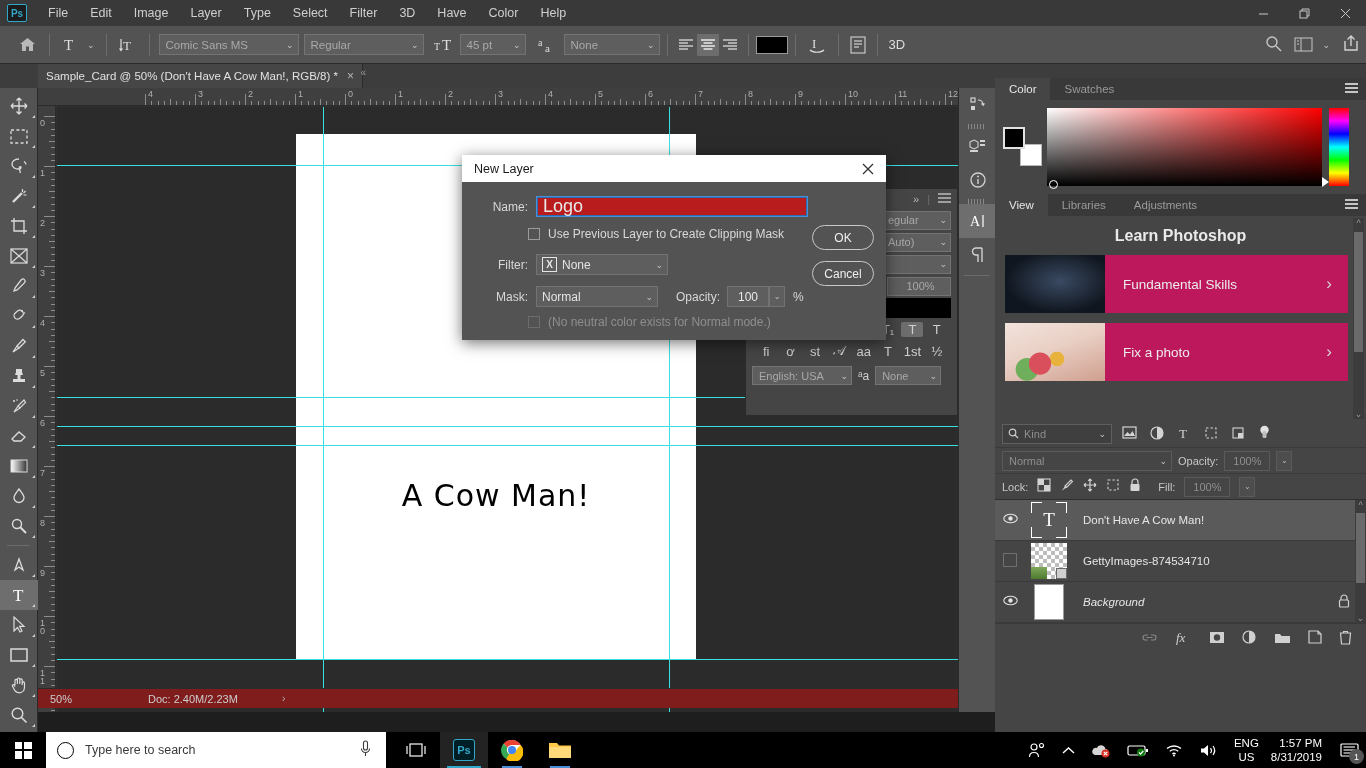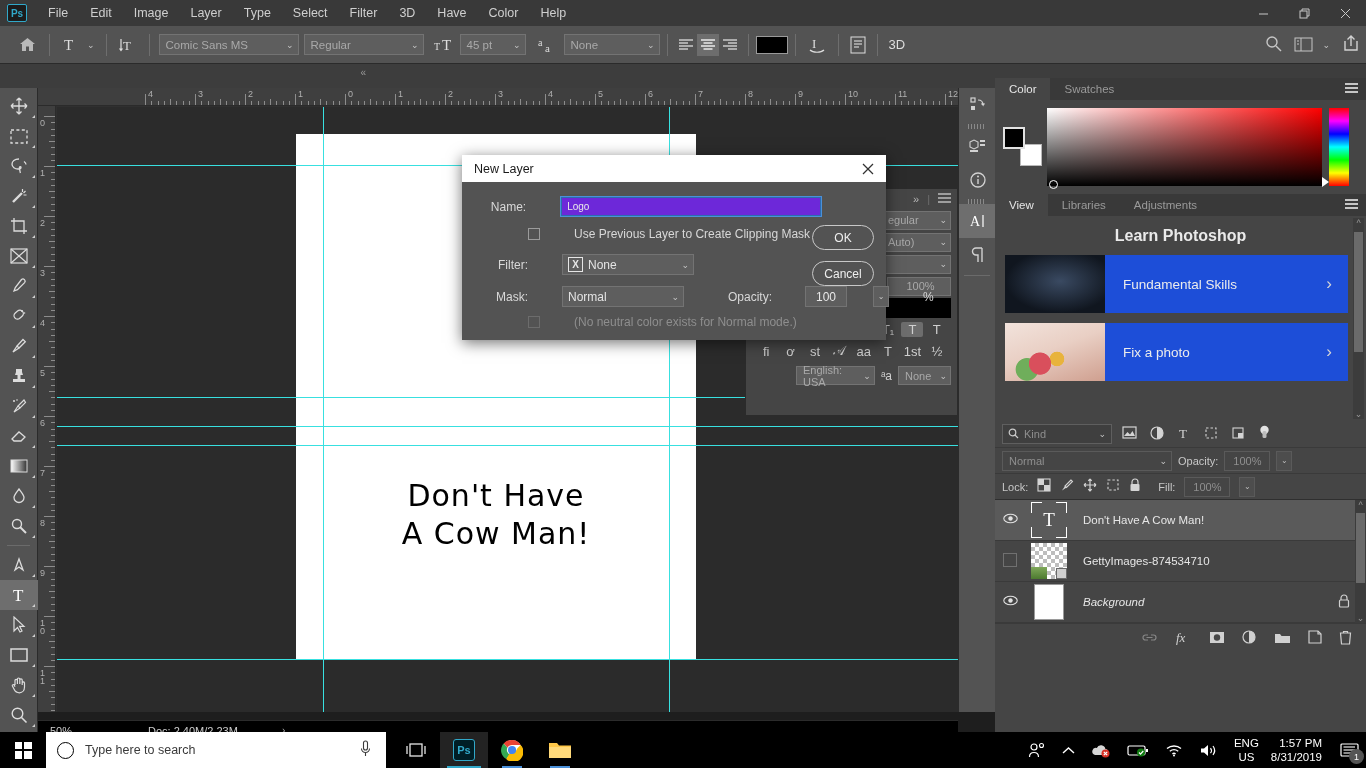--- a/index.html
+++ b/index.html
@@ -432,6 +432,10 @@
   </div>
 
   <div class="tabstrip">
+    <div class="doctab">
+      <span>Sample_Card @ 50% (Don't Have A Cow Man!, RGB/8) *</span>
+      <span class="x">×</span>
+    </div>
     <div class="tab-arrows">«</div>
   </div>
 

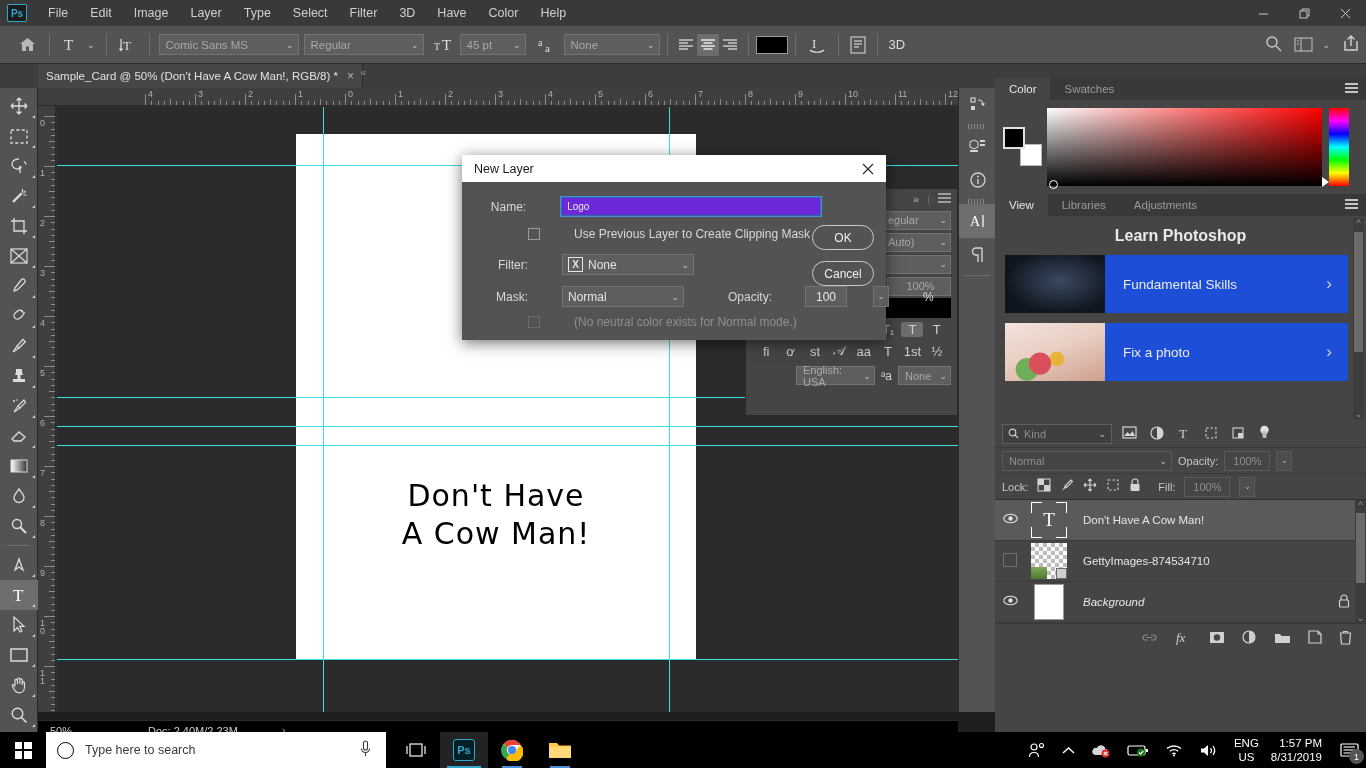--- a/index.html
+++ b/index.html
@@ -213,7 +213,7 @@
   .dlg-x{ position:absolute; right:0; top:0; width:36px; height:27px; display:flex;
     align-items:center; justify-content:center; color:#333; font-size:15px; }
   .dlg-body{ position:relative; height:158px; }
-  .row{ position:absolute; display:flex; align-items:center;gap:26px; }
+  .row{ position:absolute; display:flex; align-items:center; }
   .lbl{ color:#d8d8d8; font-size:12px; }
   .txtfield{ height:21px; background:#6d28d9; border:1px solid #4a90d9;
     box-shadow:0 0 0 1px #2b6cb0 inset; color:#e8e8e8; font-size:10px;

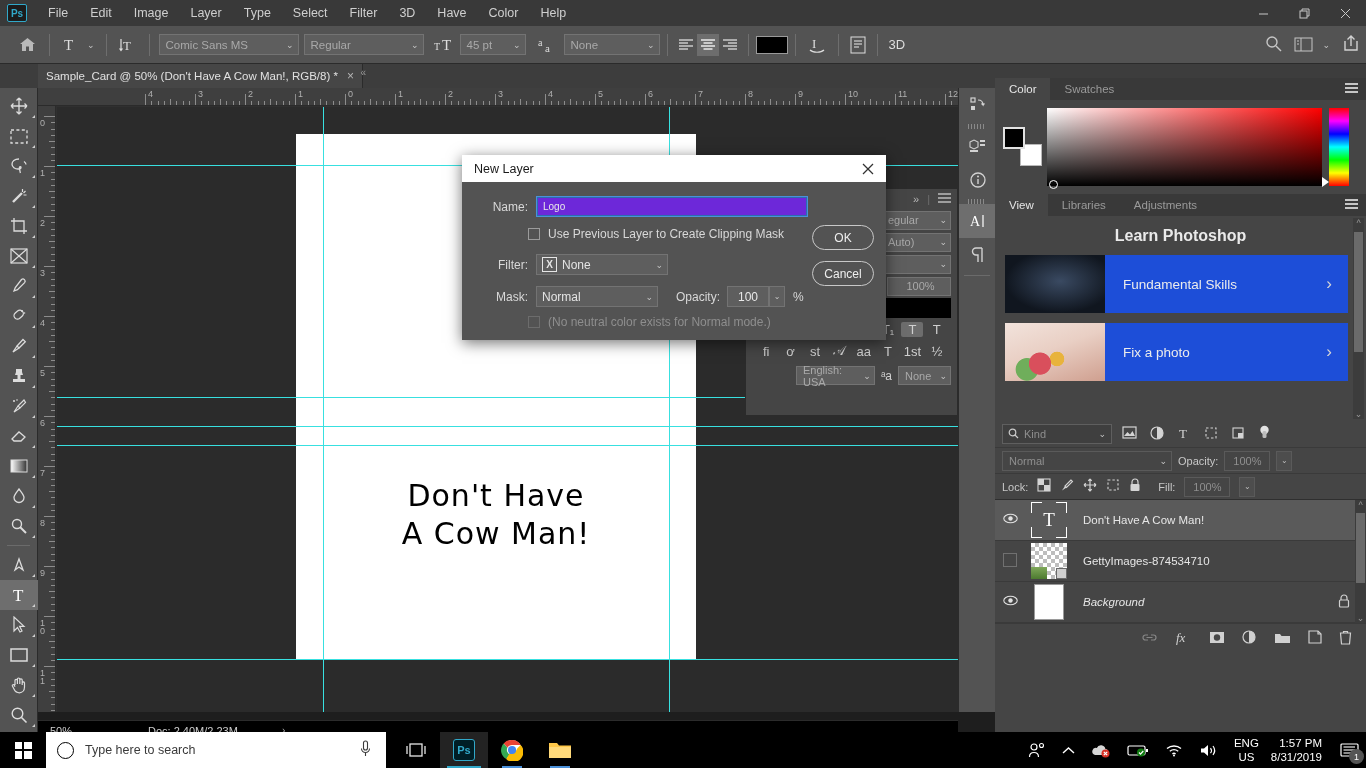--- a/index.html
+++ b/index.html
@@ -215,8 +215,8 @@
   .dlg-body{ position:relative; height:158px; }
   .row{ position:absolute; display:flex; align-items:center; }
   .lbl{ color:#d8d8d8; font-size:12px; }
-  .txtfield{ height:21px; background:#6d28d9; border:1px solid #4a90d9;
-    box-shadow:0 0 0 1px #2b6cb0 inset; color:#e8e8e8; font-size:10px;
+  .txtfield{ height:21px; background:#b91c1c; border:1px solid #4a90d9;
+    box-shadow:0 0 0 1px #2b6cb0 inset; color:#e8e8e8; font-size:18px;
     display:flex; align-items:center; padding:0 6px; }
   .dd{ height:21px; background:#5e5e5e; border:1px solid #737373; color:#e4e4e4; font-size:12px;
     display:flex; align-items:center; justify-content:space-between; padding:0 4px 0 5px; }

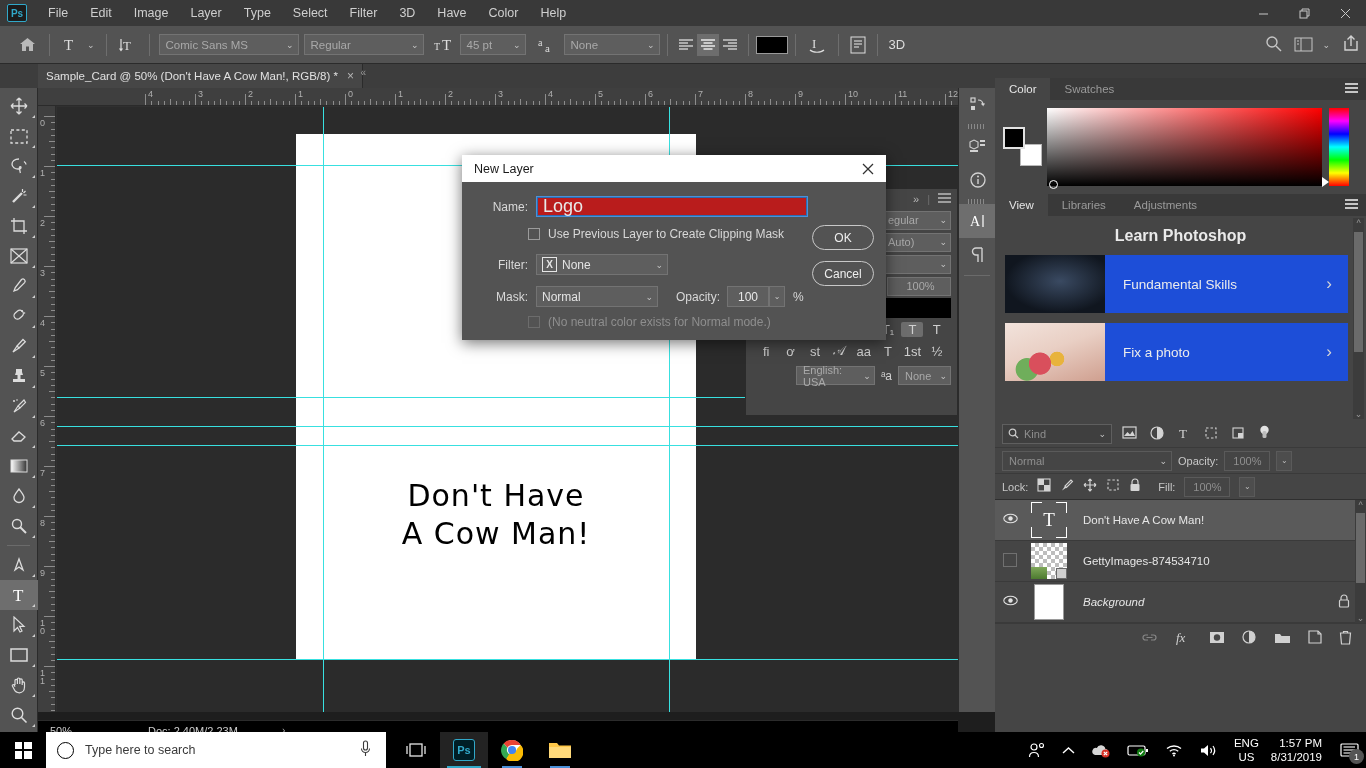--- a/index.html
+++ b/index.html
@@ -138,7 +138,7 @@
   .learn-title{ text-align:center; font-size:16px; color:#eaeaea; padding-top:11px; font-weight:bold;}
   .learn-sub{ text-align:center; font-size:12.5px; color:#dcdcdc; padding:6px 28px 0; line-height:19px; }
   .learn-card{ display:flex; align-items:center; margin:10px 18px 0 10px; height:58px;
-    background:#1d4ed8; }
+    background:#be185d; }
   .lc-thumb{ width:100px; height:58px; flex:none; }
   .lc-thumb.t1{ background:
       radial-gradient(ellipse at 55% 45%, #3a4a62 0%, #10161f 70%),

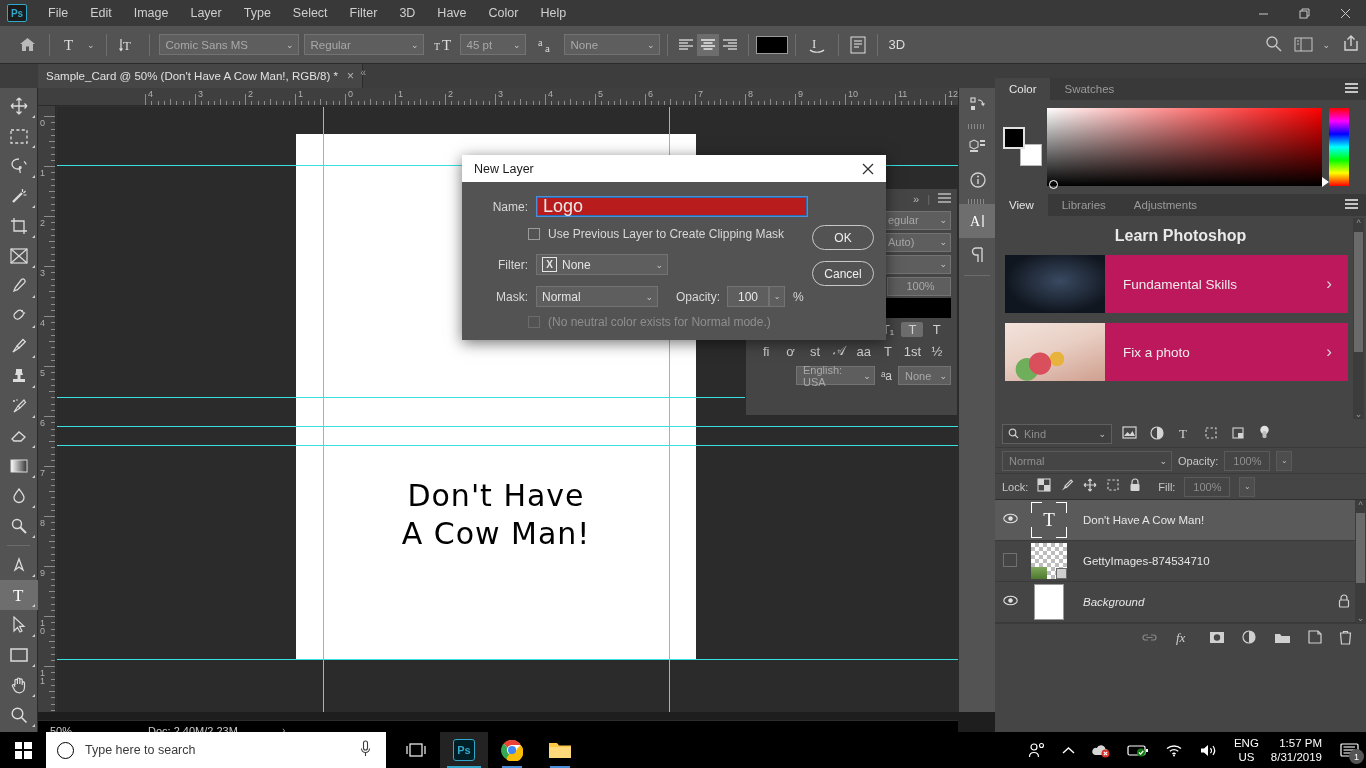--- a/index.html
+++ b/index.html
@@ -995,7 +995,7 @@
       <span>½</span>
     </div>
     <div class="cp-bottom">
-      <div class="cp-field" style="width:100px;margin-left:44px;">
+      <div class="cp-field" style="width:100px;">
         <span>English: USA</span>
         <span class="caret">⌄</span>
         </div>

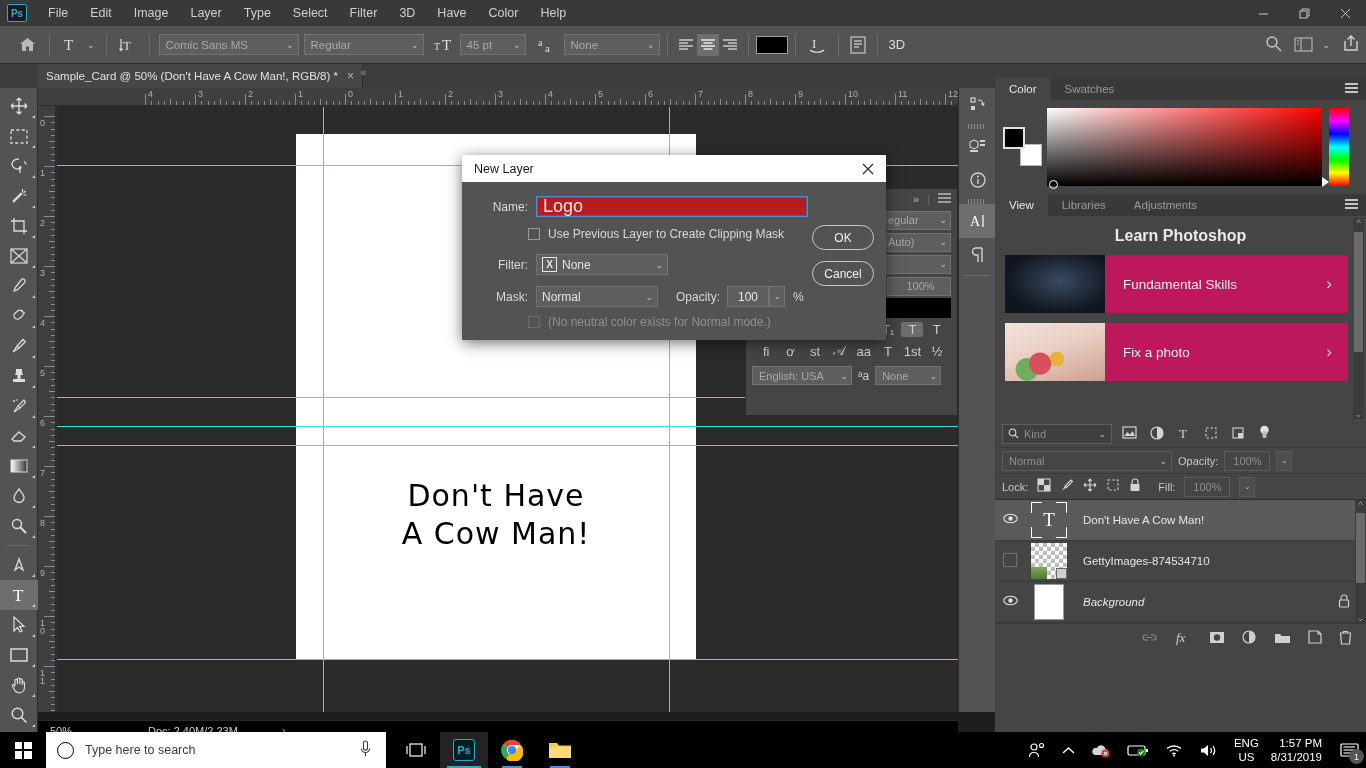--- a/index.html
+++ b/index.html
@@ -876,7 +876,6 @@
     <div class="canvas-vp">
       <div class="card"></div>
       <div class="card-text">
-        <div>Don't Have</div>
         <div>A Cow Man!</div>
       </div>
       <div class="guide v" style="left:266px;"></div>

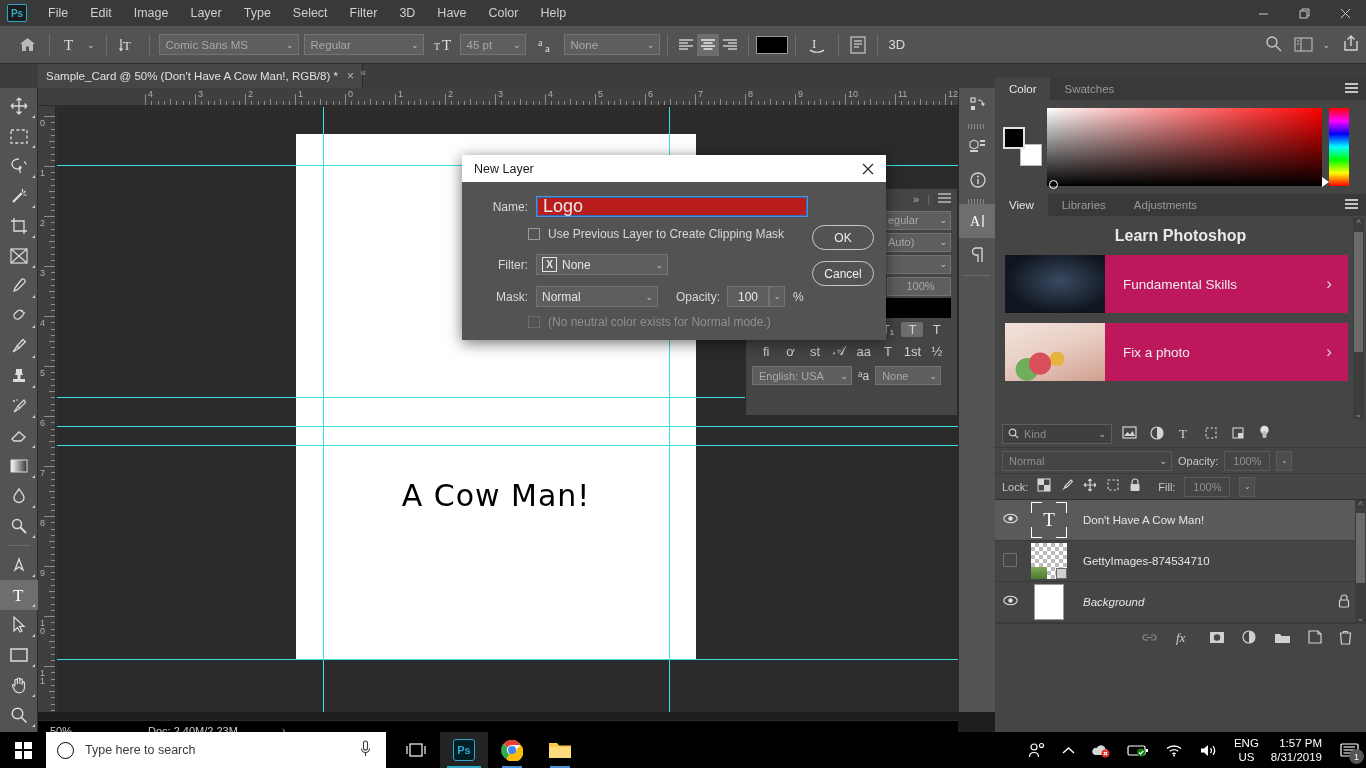--- a/index.html
+++ b/index.html
@@ -79,8 +79,8 @@
   .guide.v{ top:0; width:1px; height:605px; }
 
   
-  .statusbar{ position:absolute; left:38px; top:720px; width:920px; height:20px;
-    background:#000000; border-top:1px solid #2b2b2b; display:flex; align-items:center;
+  .statusbar{ position:absolute; left:38px; top:688px; width:920px; height:20px;
+    background:#7f1d1d; border-top:1px solid #2b2b2b; display:flex; align-items:center;
     font-size:11px; color:#cdcdcd; }
   .sb-zoom{ width:72px; padding-left:12px; }
   .sb-doc{ padding-left:38px; }

